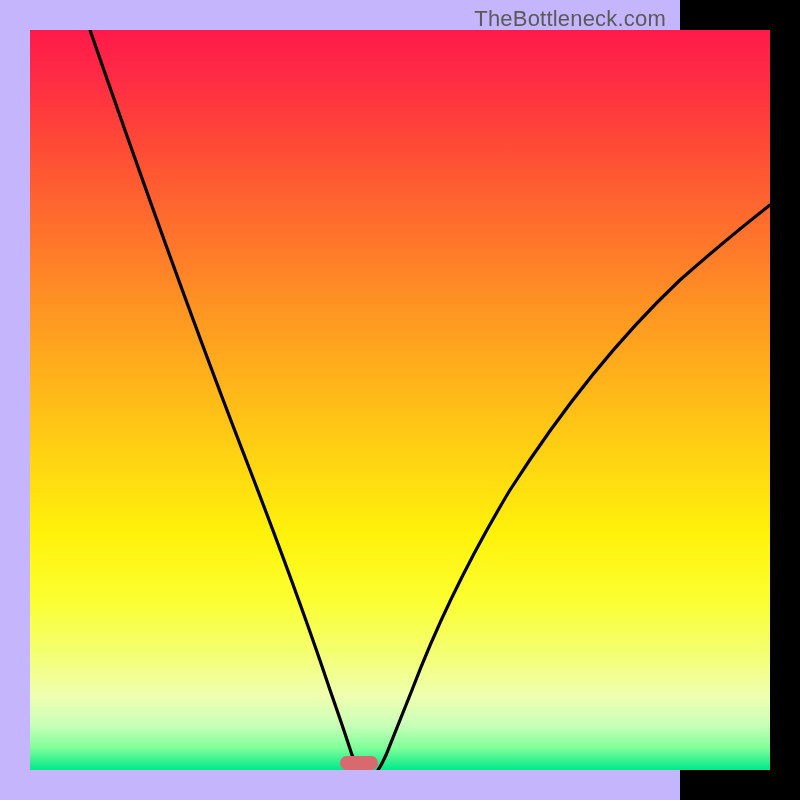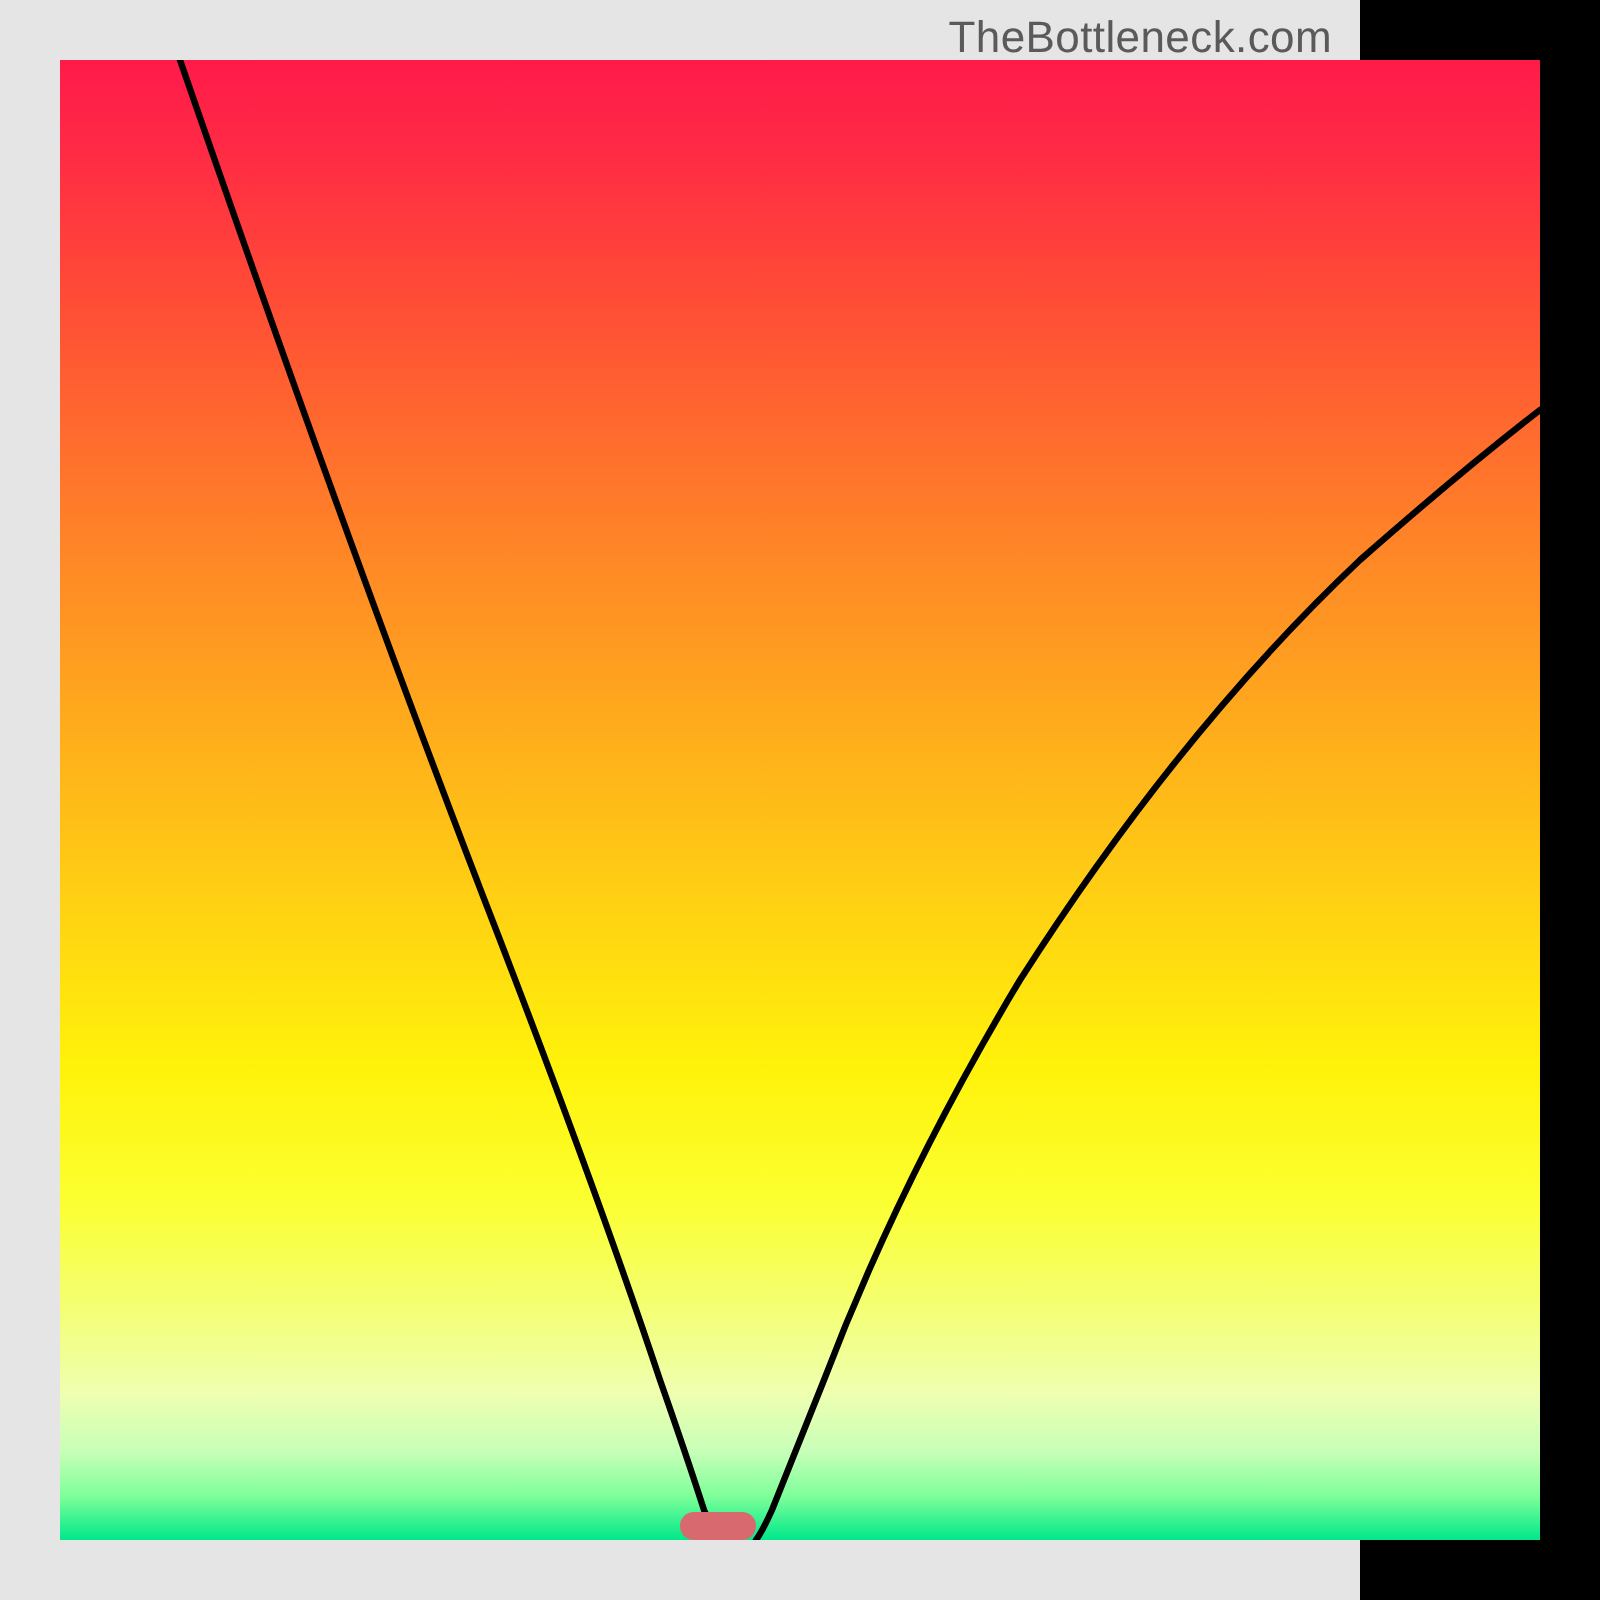--- a/index.html
+++ b/index.html
@@ -14,7 +14,7 @@
   .outer {
     width: 680px;
     height: 800px;
-    background: #e5e5e5;
+    background: #c4b5fd;
     position: relative;
   }
   .plot-area {

